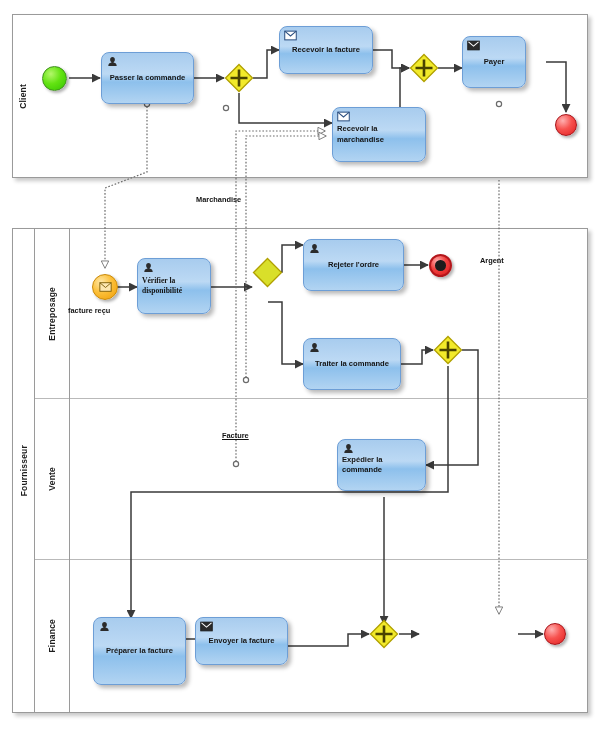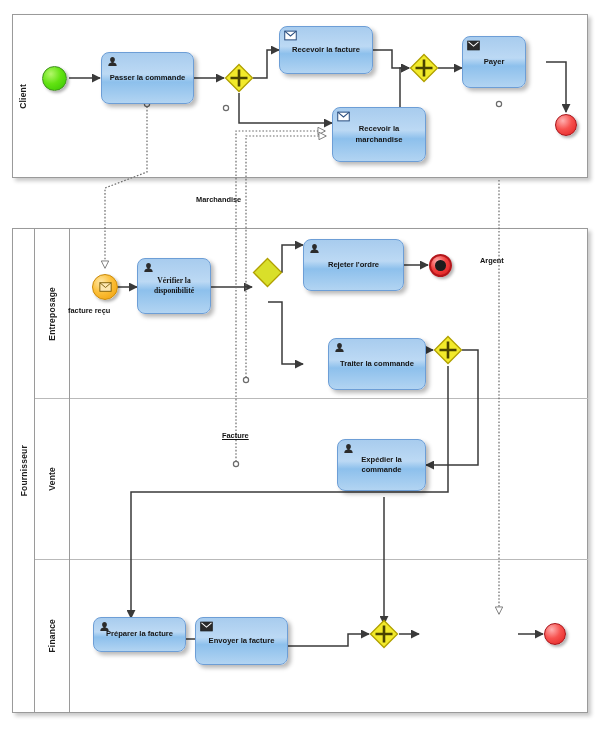--- a/index.html
+++ b/index.html
@@ -23,7 +23,7 @@
   .task{position:absolute;box-sizing:border-box;border:1px solid #6d9ed6;border-radius:8px;
         background:linear-gradient(to bottom,#a8ccee 0%,#bcd9f4 42%,#8dc0ec 58%,#b2d4f2 100%);
         box-shadow:3px 3px 4px rgba(0,0,0,.28);
-        display:flex;align-items:center;justify-content:center;text-align:center;}
+        display:flex;align-items:center;justify-content:center;}
   .task-label{font-size:7.6px;font-weight:bold;color:#141414;line-height:1.35;padding:0 4px;}
   .tmark{position:absolute;left:4px;top:3px;width:13px;height:11px;}
 

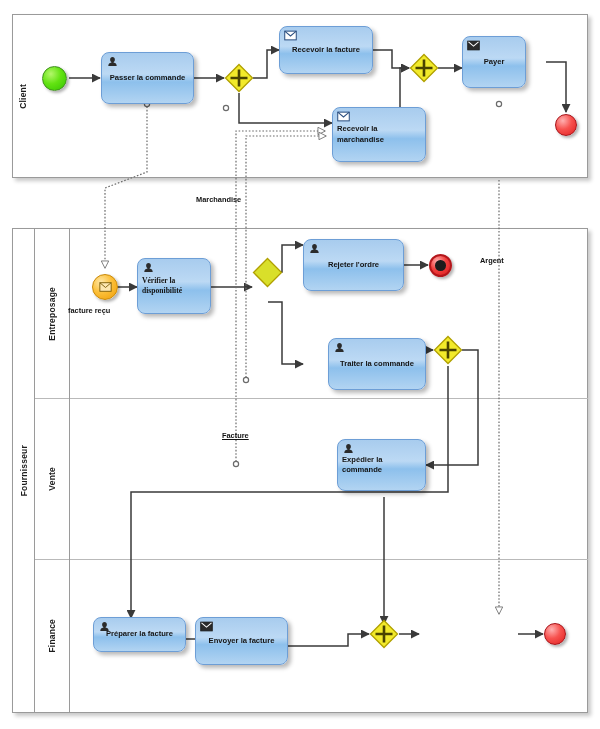--- a/index.html
+++ b/index.html
@@ -223,7 +223,7 @@
     <span class="term-in"></span>
   </div>
 
-  <div class="task" style="left:303px;top:338px;width:98px;height:52px;margin-left:25px;">
+  <div class="task" style="left:303px;top:338px;width:98px;height:52px;">
     <svg class="tmark" viewBox="0 0 14 12">
       <path d="M7,1.2 C8.6,1.2 9.6,2.4 9.6,4 C9.6,5.2 8.9,6.2 8.2,6.6 L8.2,7.2 C10.4,7.6 11.6,8.8 11.6,11 L2.4,11 C2.4,8.8 3.6,7.6 5.8,7.2 L5.8,6.6 C5.1,6.2 4.4,5.2 4.4,4 C4.4,2.4 5.4,1.2 7,1.2 Z" fill="#2b2b2b"></path>
     </svg>

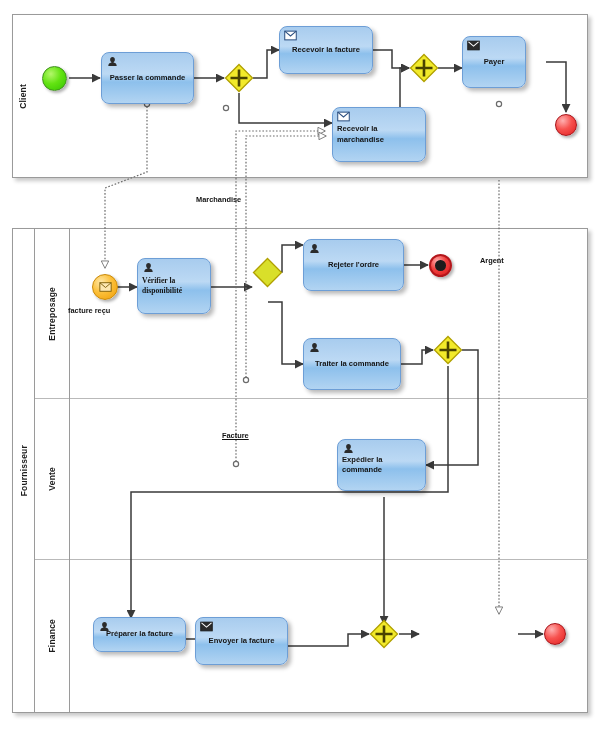--- a/index.html
+++ b/index.html
@@ -244,7 +244,7 @@
     <span class="task-label">Expédier la commande</span>
   </div>
 
-  <div class="task" style="left:93px;top:617px;width:93px;height:35px;">
+  <div class="task" style="left:93px;top:617px;width:93px;height:68px;">
     <svg class="tmark" viewBox="0 0 14 12">
       <path d="M7,1.2 C8.6,1.2 9.6,2.4 9.6,4 C9.6,5.2 8.9,6.2 8.2,6.6 L8.2,7.2 C10.4,7.6 11.6,8.8 11.6,11 L2.4,11 C2.4,8.8 3.6,7.6 5.8,7.2 L5.8,6.6 C5.1,6.2 4.4,5.2 4.4,4 C4.4,2.4 5.4,1.2 7,1.2 Z" fill="#2b2b2b"></path>
     </svg>

